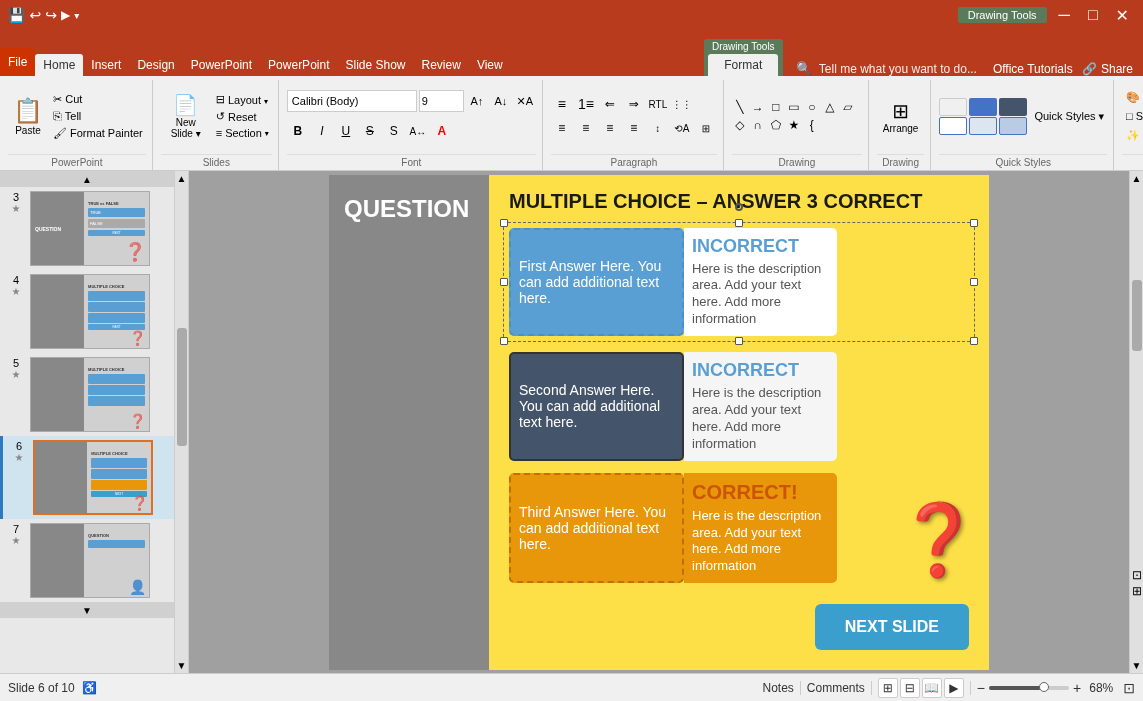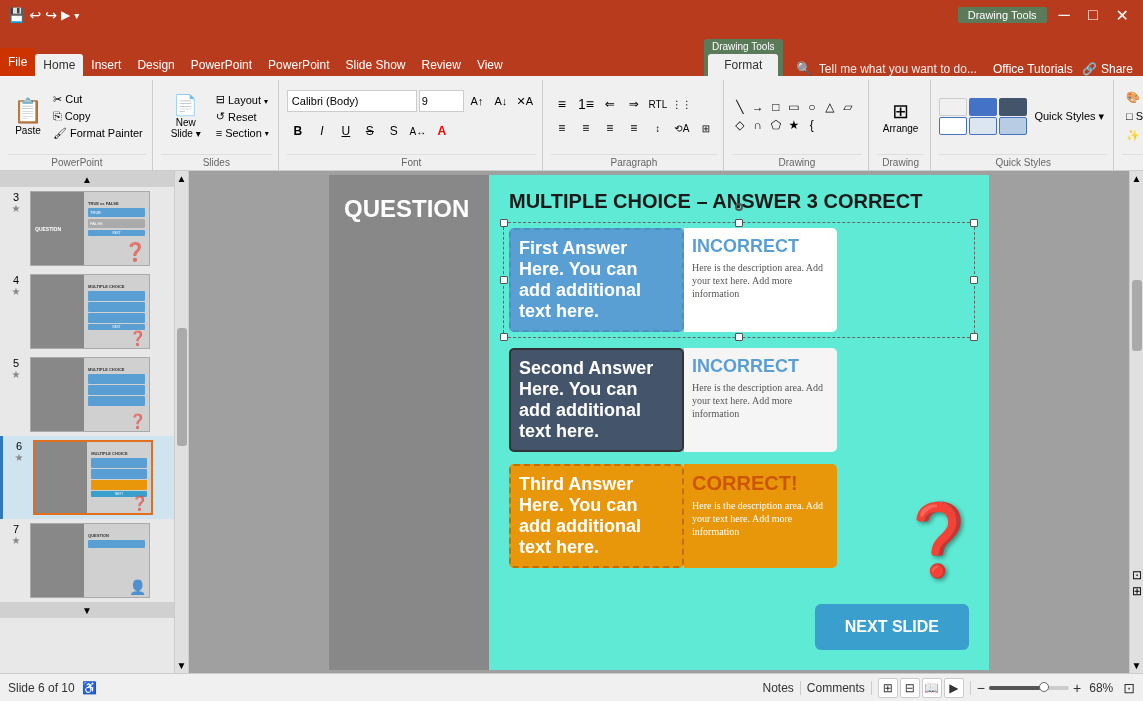--- a/index.html
+++ b/index.html
@@ -448,7 +448,7 @@
         </div>
         <div class="ribbon-small-btn">
           <span>⎘</span>
-          <span>Copy</span>
+          <span>Tell</span>
         </div>
         <div class="ribbon-small-btn">
           <span>🖌</span>

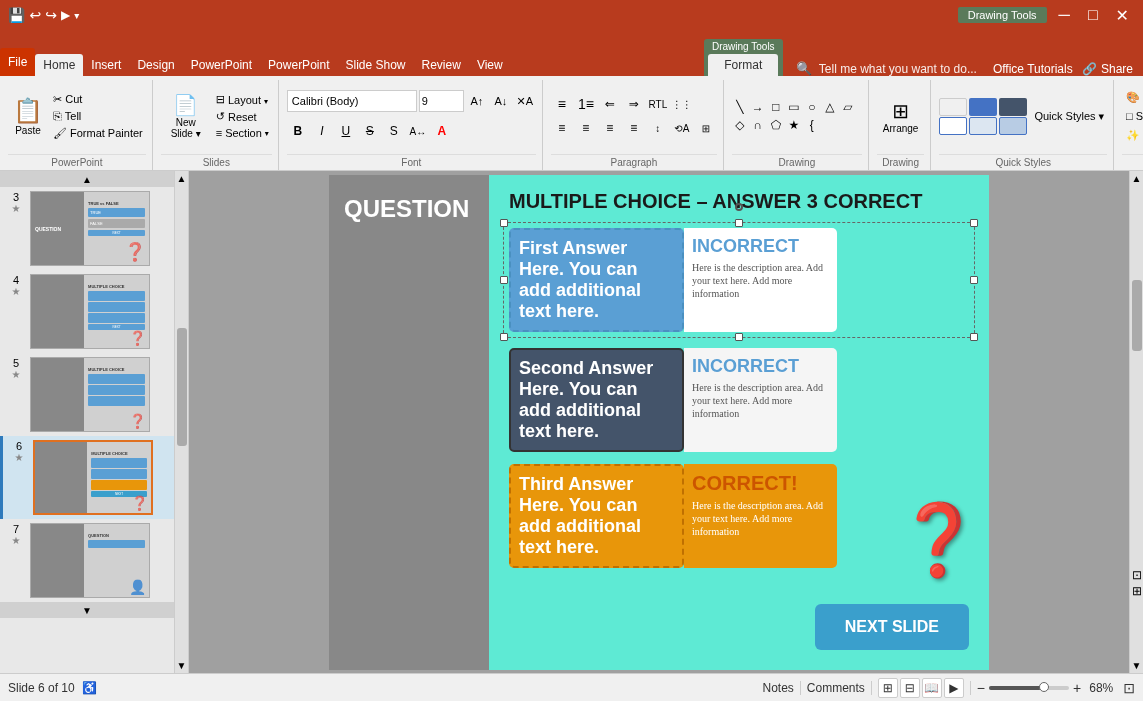--- a/index.html
+++ b/index.html
@@ -253,7 +253,7 @@
       top: 0;
       right: 0;
       bottom: 0;
-      background: #5eead4;
+      background: #fde047;
       padding: 15px 20px;
     }
     .slide-title {

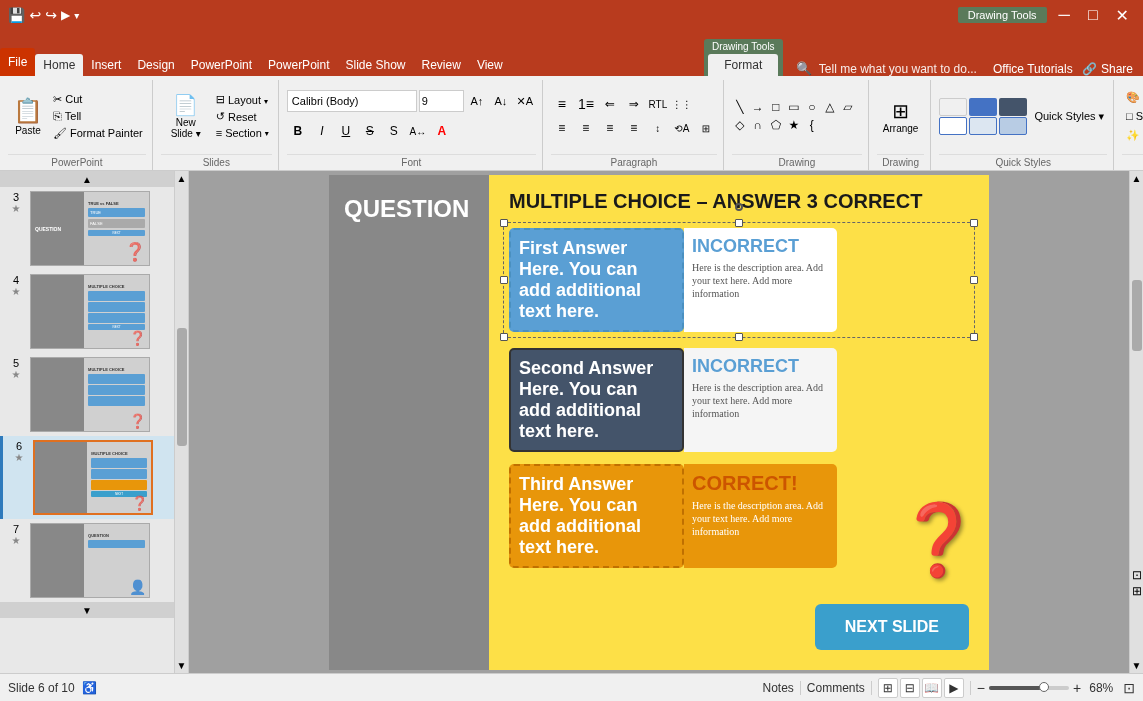--- a/index.html
+++ b/index.html
@@ -284,9 +284,9 @@
       border-color: #c07000;
     }
     .answer-text {
-      font-size: 18px;
+      font-size: 14px;
       color: white;
-      font-weight: 700;
+      font-weight: 400;
     }
     .result-box {
       width: 153px;

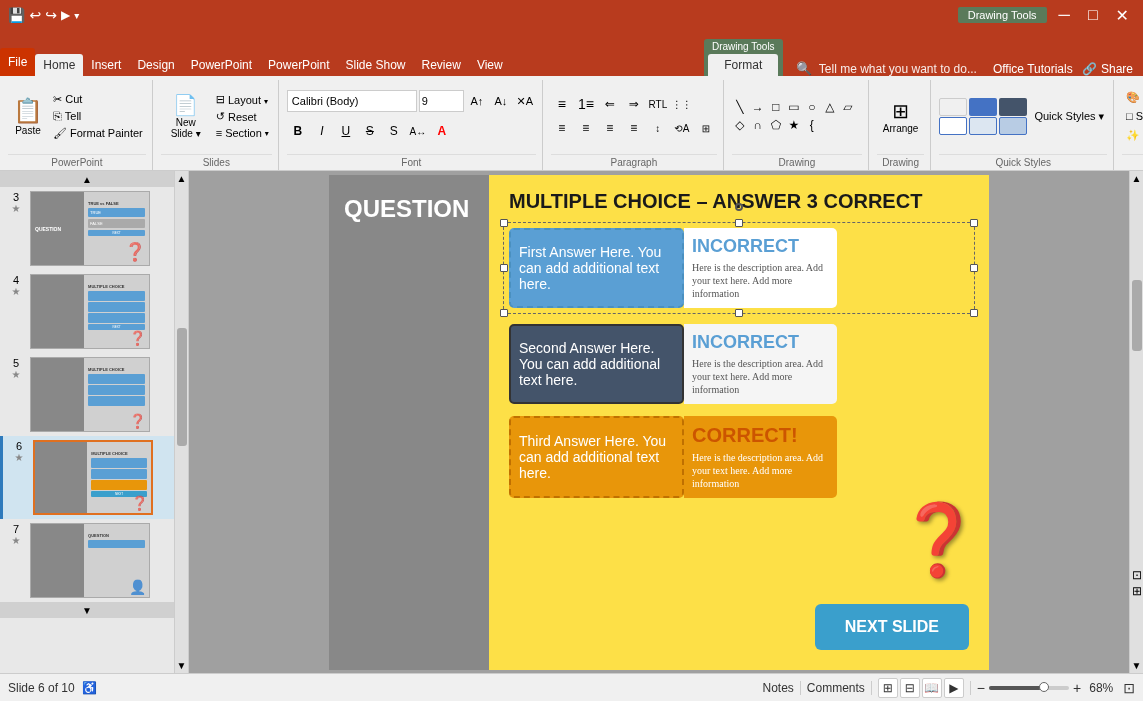--- a/index.html
+++ b/index.html
@@ -303,7 +303,7 @@
     }
     .result-label.incorrect { color: #5a9fd4; }
     .result-label.correct { color: #e8960a; }
-    .result-desc { font-size: 10px; color: #555; line-height: 1.3; font-family: Liberation Serif, serif; }
+    .result-desc { font-size: 13px; color: #555; line-height: 1.3; }
 
     
     .question-figure {

